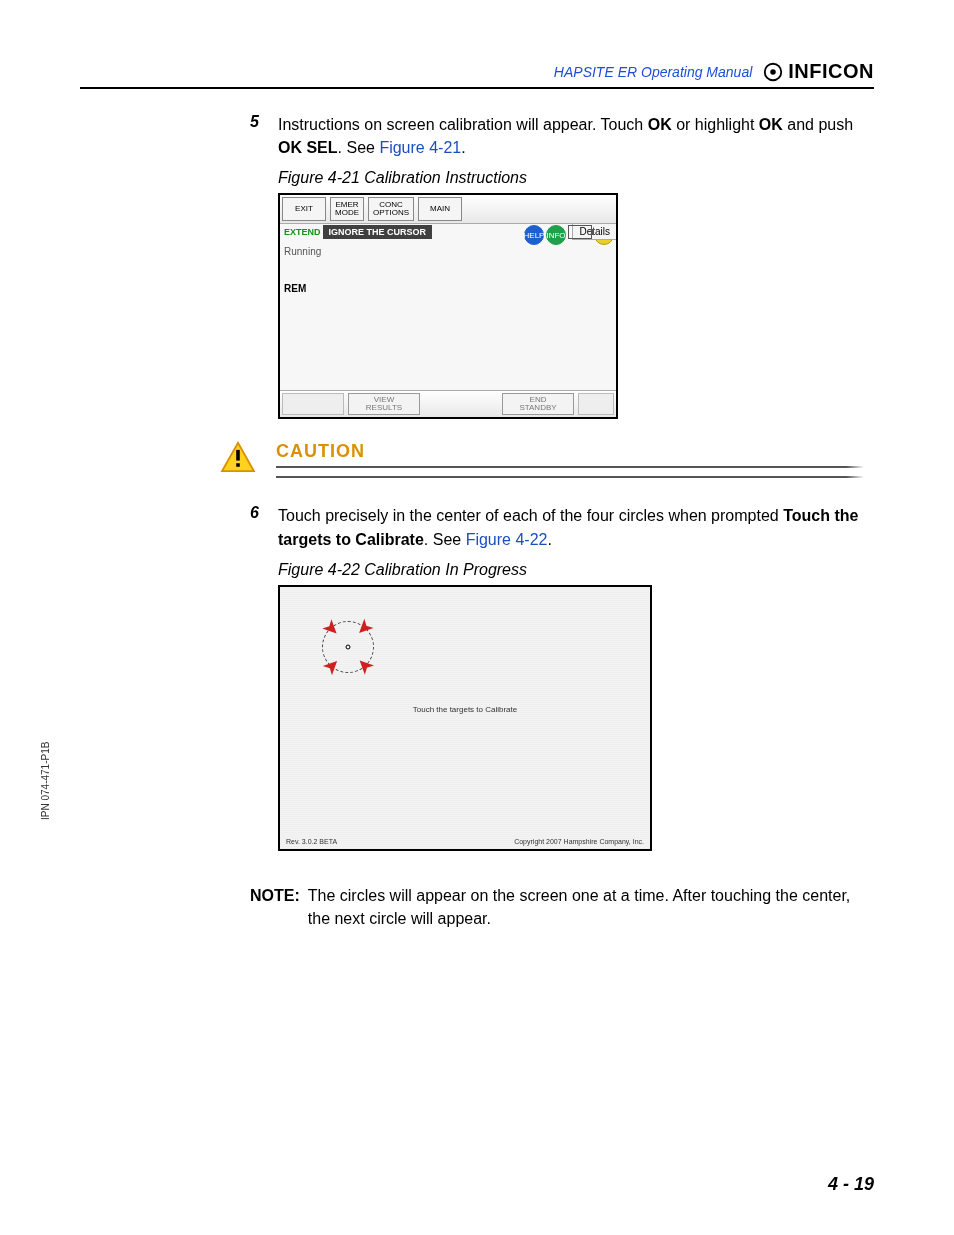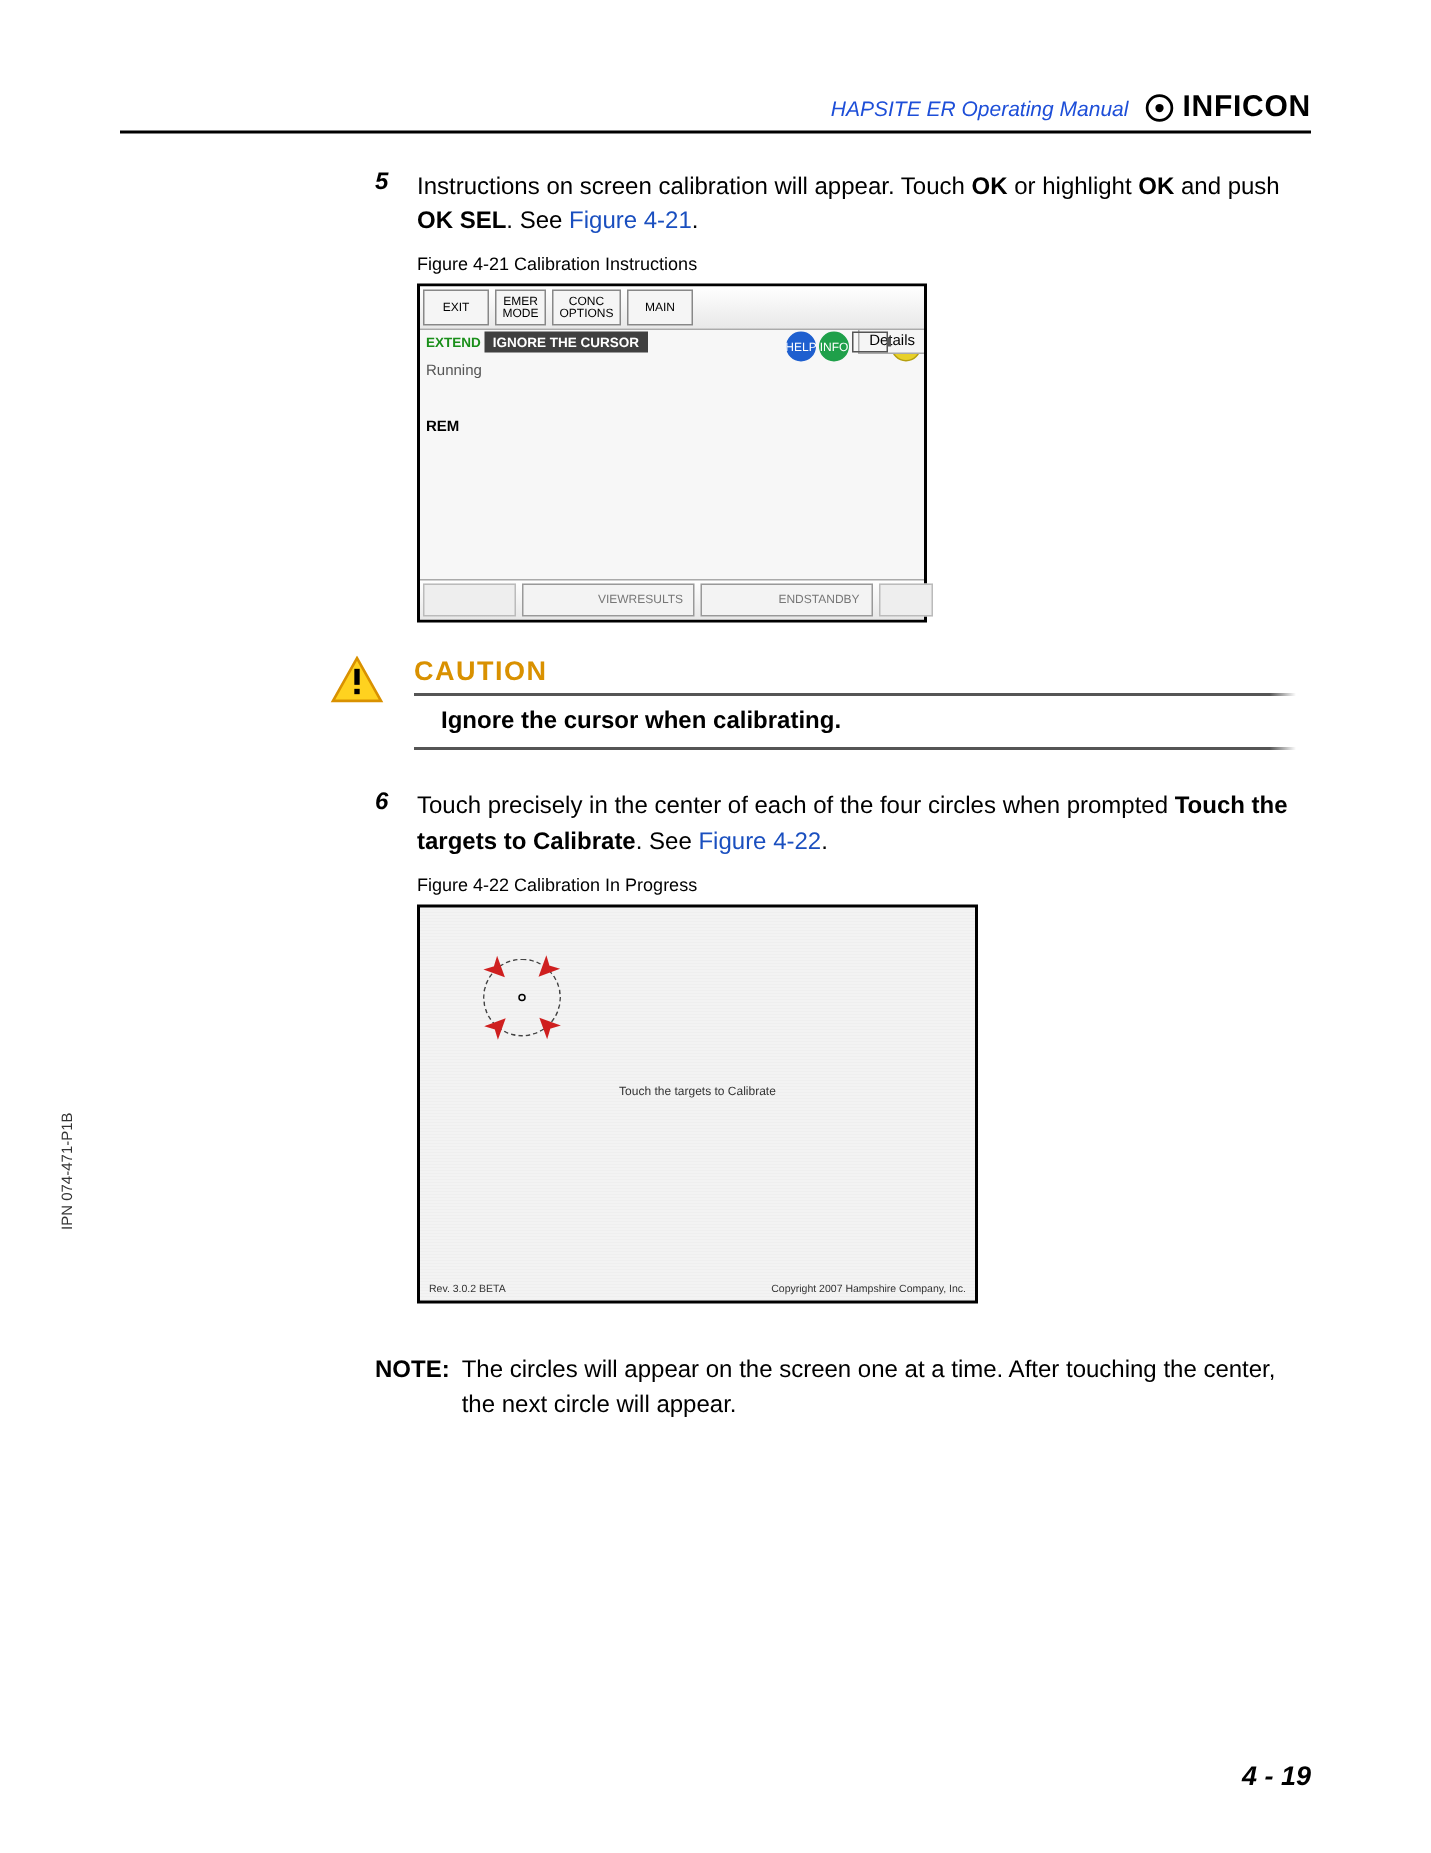--- a/index.html
+++ b/index.html
@@ -14,7 +14,7 @@
   .step-num{font-weight:bold;font-style:italic;font-size:16px;min-width:14px;}
   .step-text{font-size:16px;line-height:1.45;}
   .link{color:#1a4fbf;}
-  .fig-caption{font-size:12px;margin:10px 0 6px 28px;}
+  .fig-caption{font-style:italic;font-size:16px;margin:10px 0 6px 28px;}
   
   .fig21{margin-left:28px;width:336px;border:2px solid #000;background:#f7f7f7;}
   .fig21 .topbar{display:flex;align-items:stretch;height:28px;border-bottom:1px solid #aaa;background:linear-gradient(#fff,#e8e8e8);}

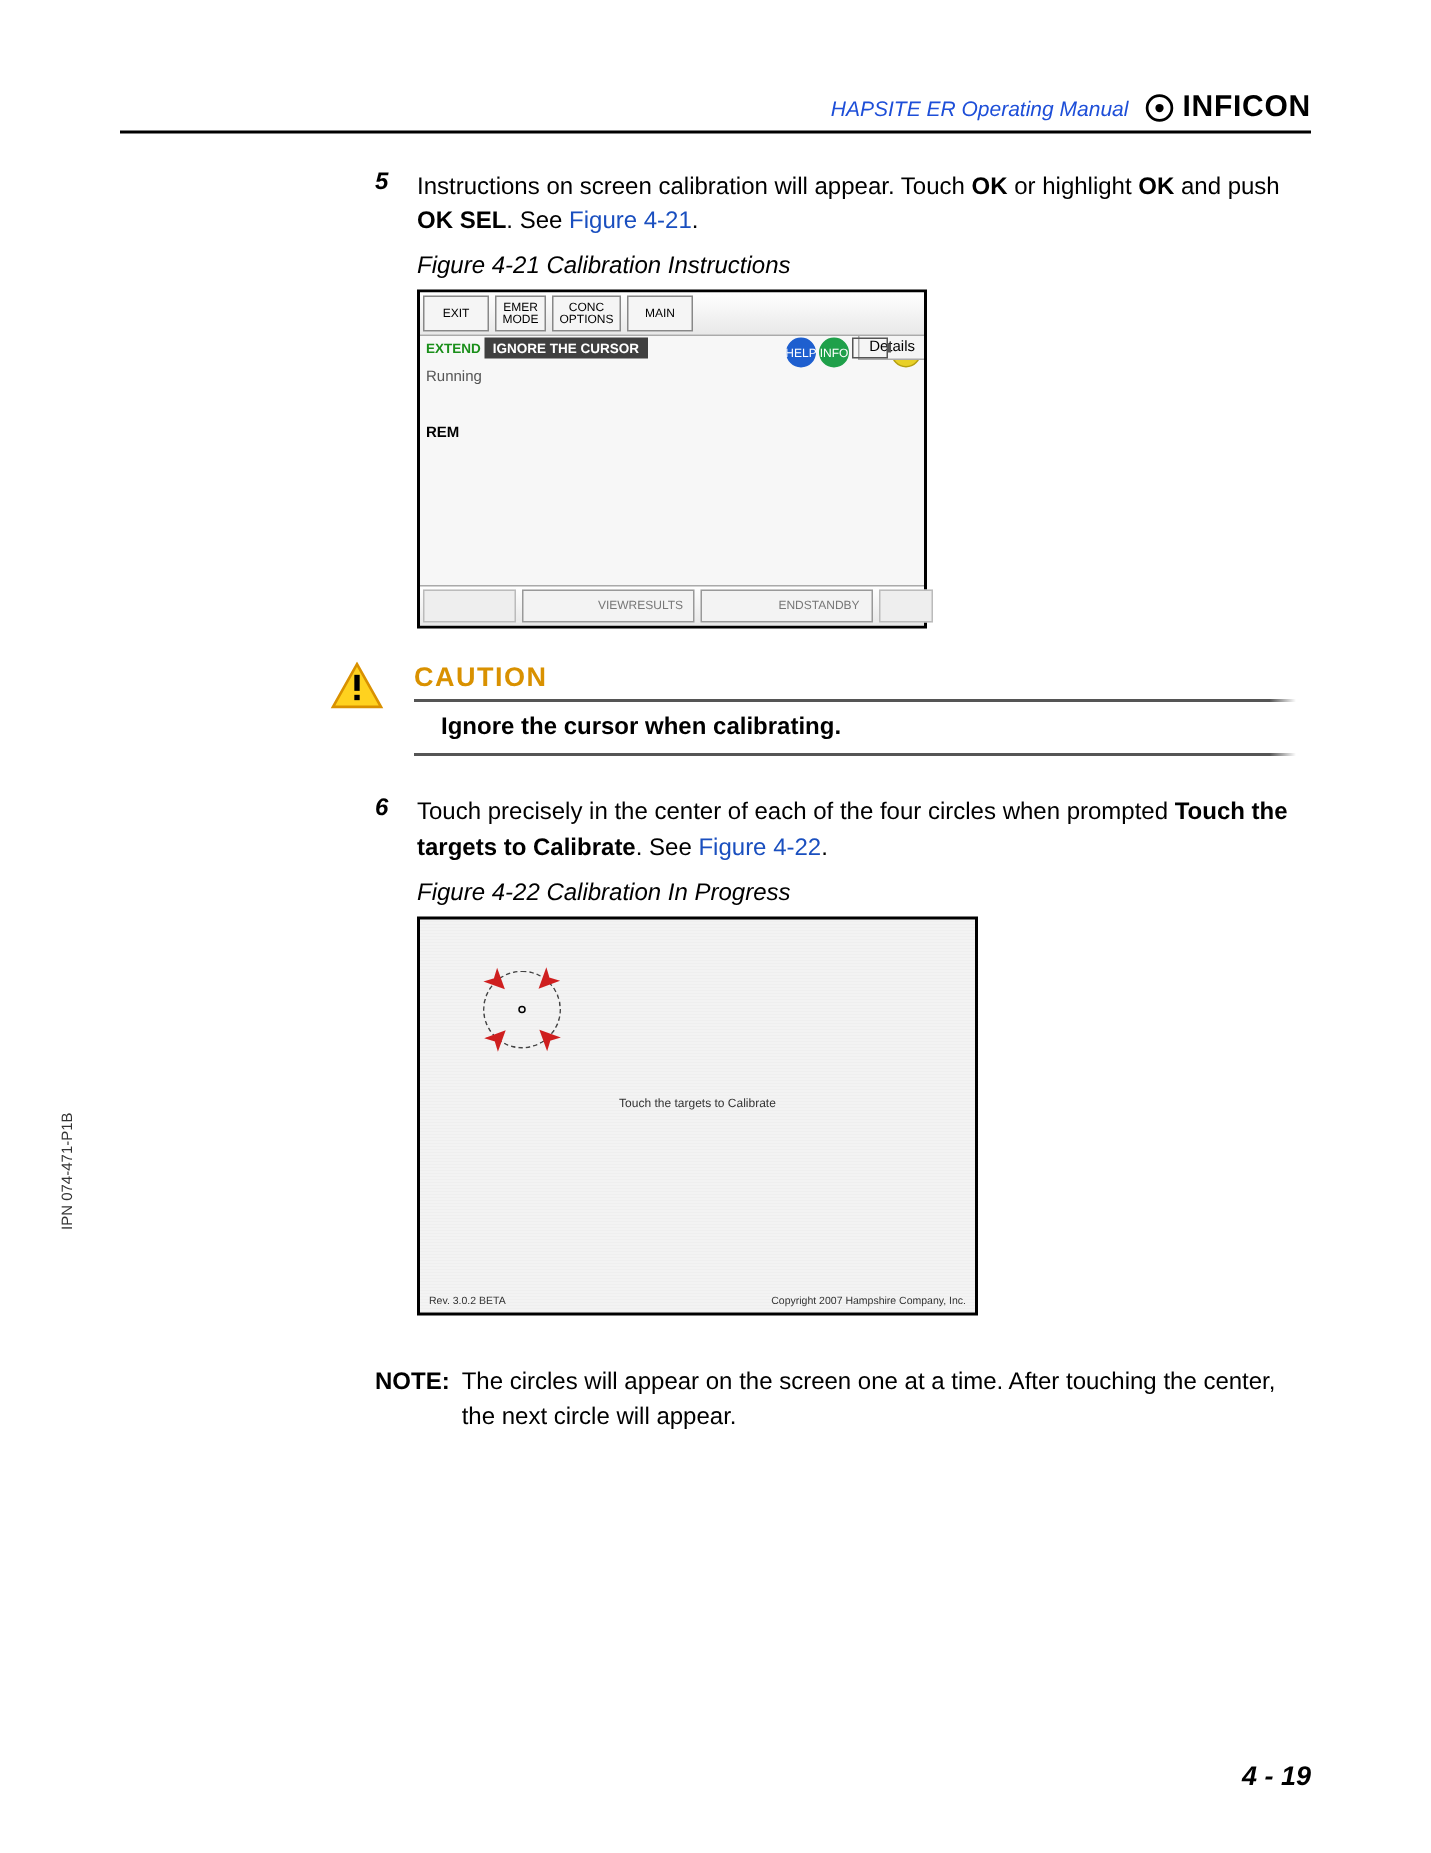--- a/index.html
+++ b/index.html
@@ -40,7 +40,7 @@
   .dlg-btn.ok{border:3px solid #e30613;font-weight:bold;}
   .lowbar{display:flex;align-items:stretch;border-top:1px solid #aaa;height:26px;background:linear-gradient(#fff,#e8e8e8);}
   .lowbar .slot{flex:0 0 60px;border:1px solid #bbb;margin:2px;background:#eee;}
-  .lowbar .big{flex:0 0 70px;border:1px solid #999;margin:2px;background:#f3f3f3;font-size:8px;color:#777;display:flex;flex-direction:row;align-items:center;justify-content:center;line-height:1.1;padding-left:43px;}
+  .lowbar .big{flex:0 0 70px;border:1px solid #999;margin:2px;background:#f3f3f3;font-size:8px;color:#777;display:flex;flex-direction:column;align-items:center;justify-content:center;line-height:1.1;}
   .lowbar .spacer{flex:1;}
   
   .caution-block{display:flex;align-items:flex-start;gap:20px;margin:22px 0 8px -30px;}

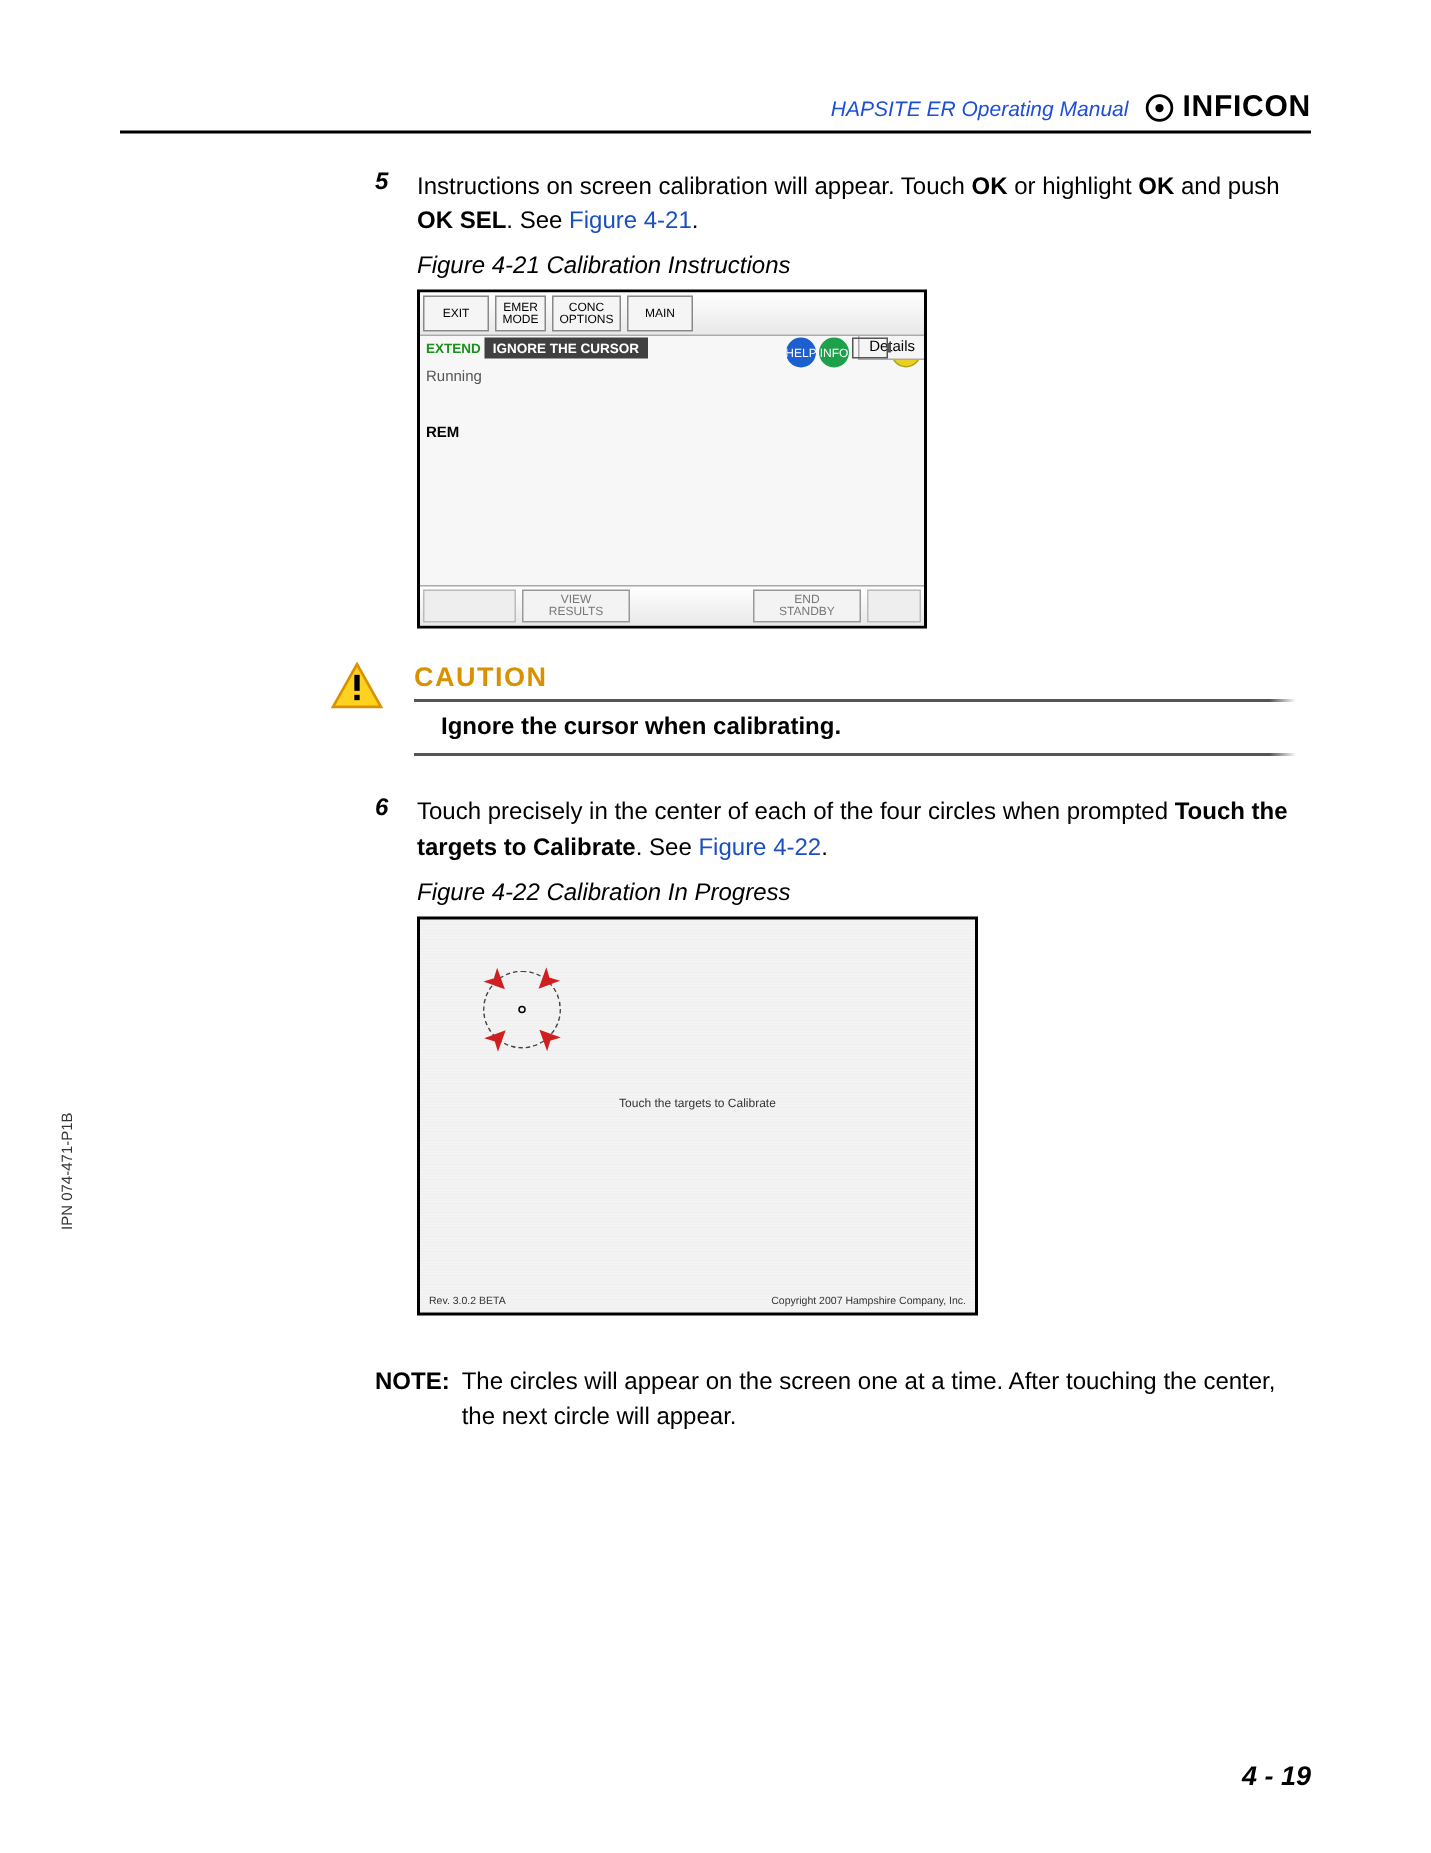--- a/index.html
+++ b/index.html
@@ -148,7 +148,6 @@
       <div class="caution-head">
         <div class="caution-title">CAUTION</div>
         <div class="rule"></div>
-        <div class="caution-text">Ignore the cursor when calibrating.</div>
         <div class="rule"></div>
       </div>
     </div>

